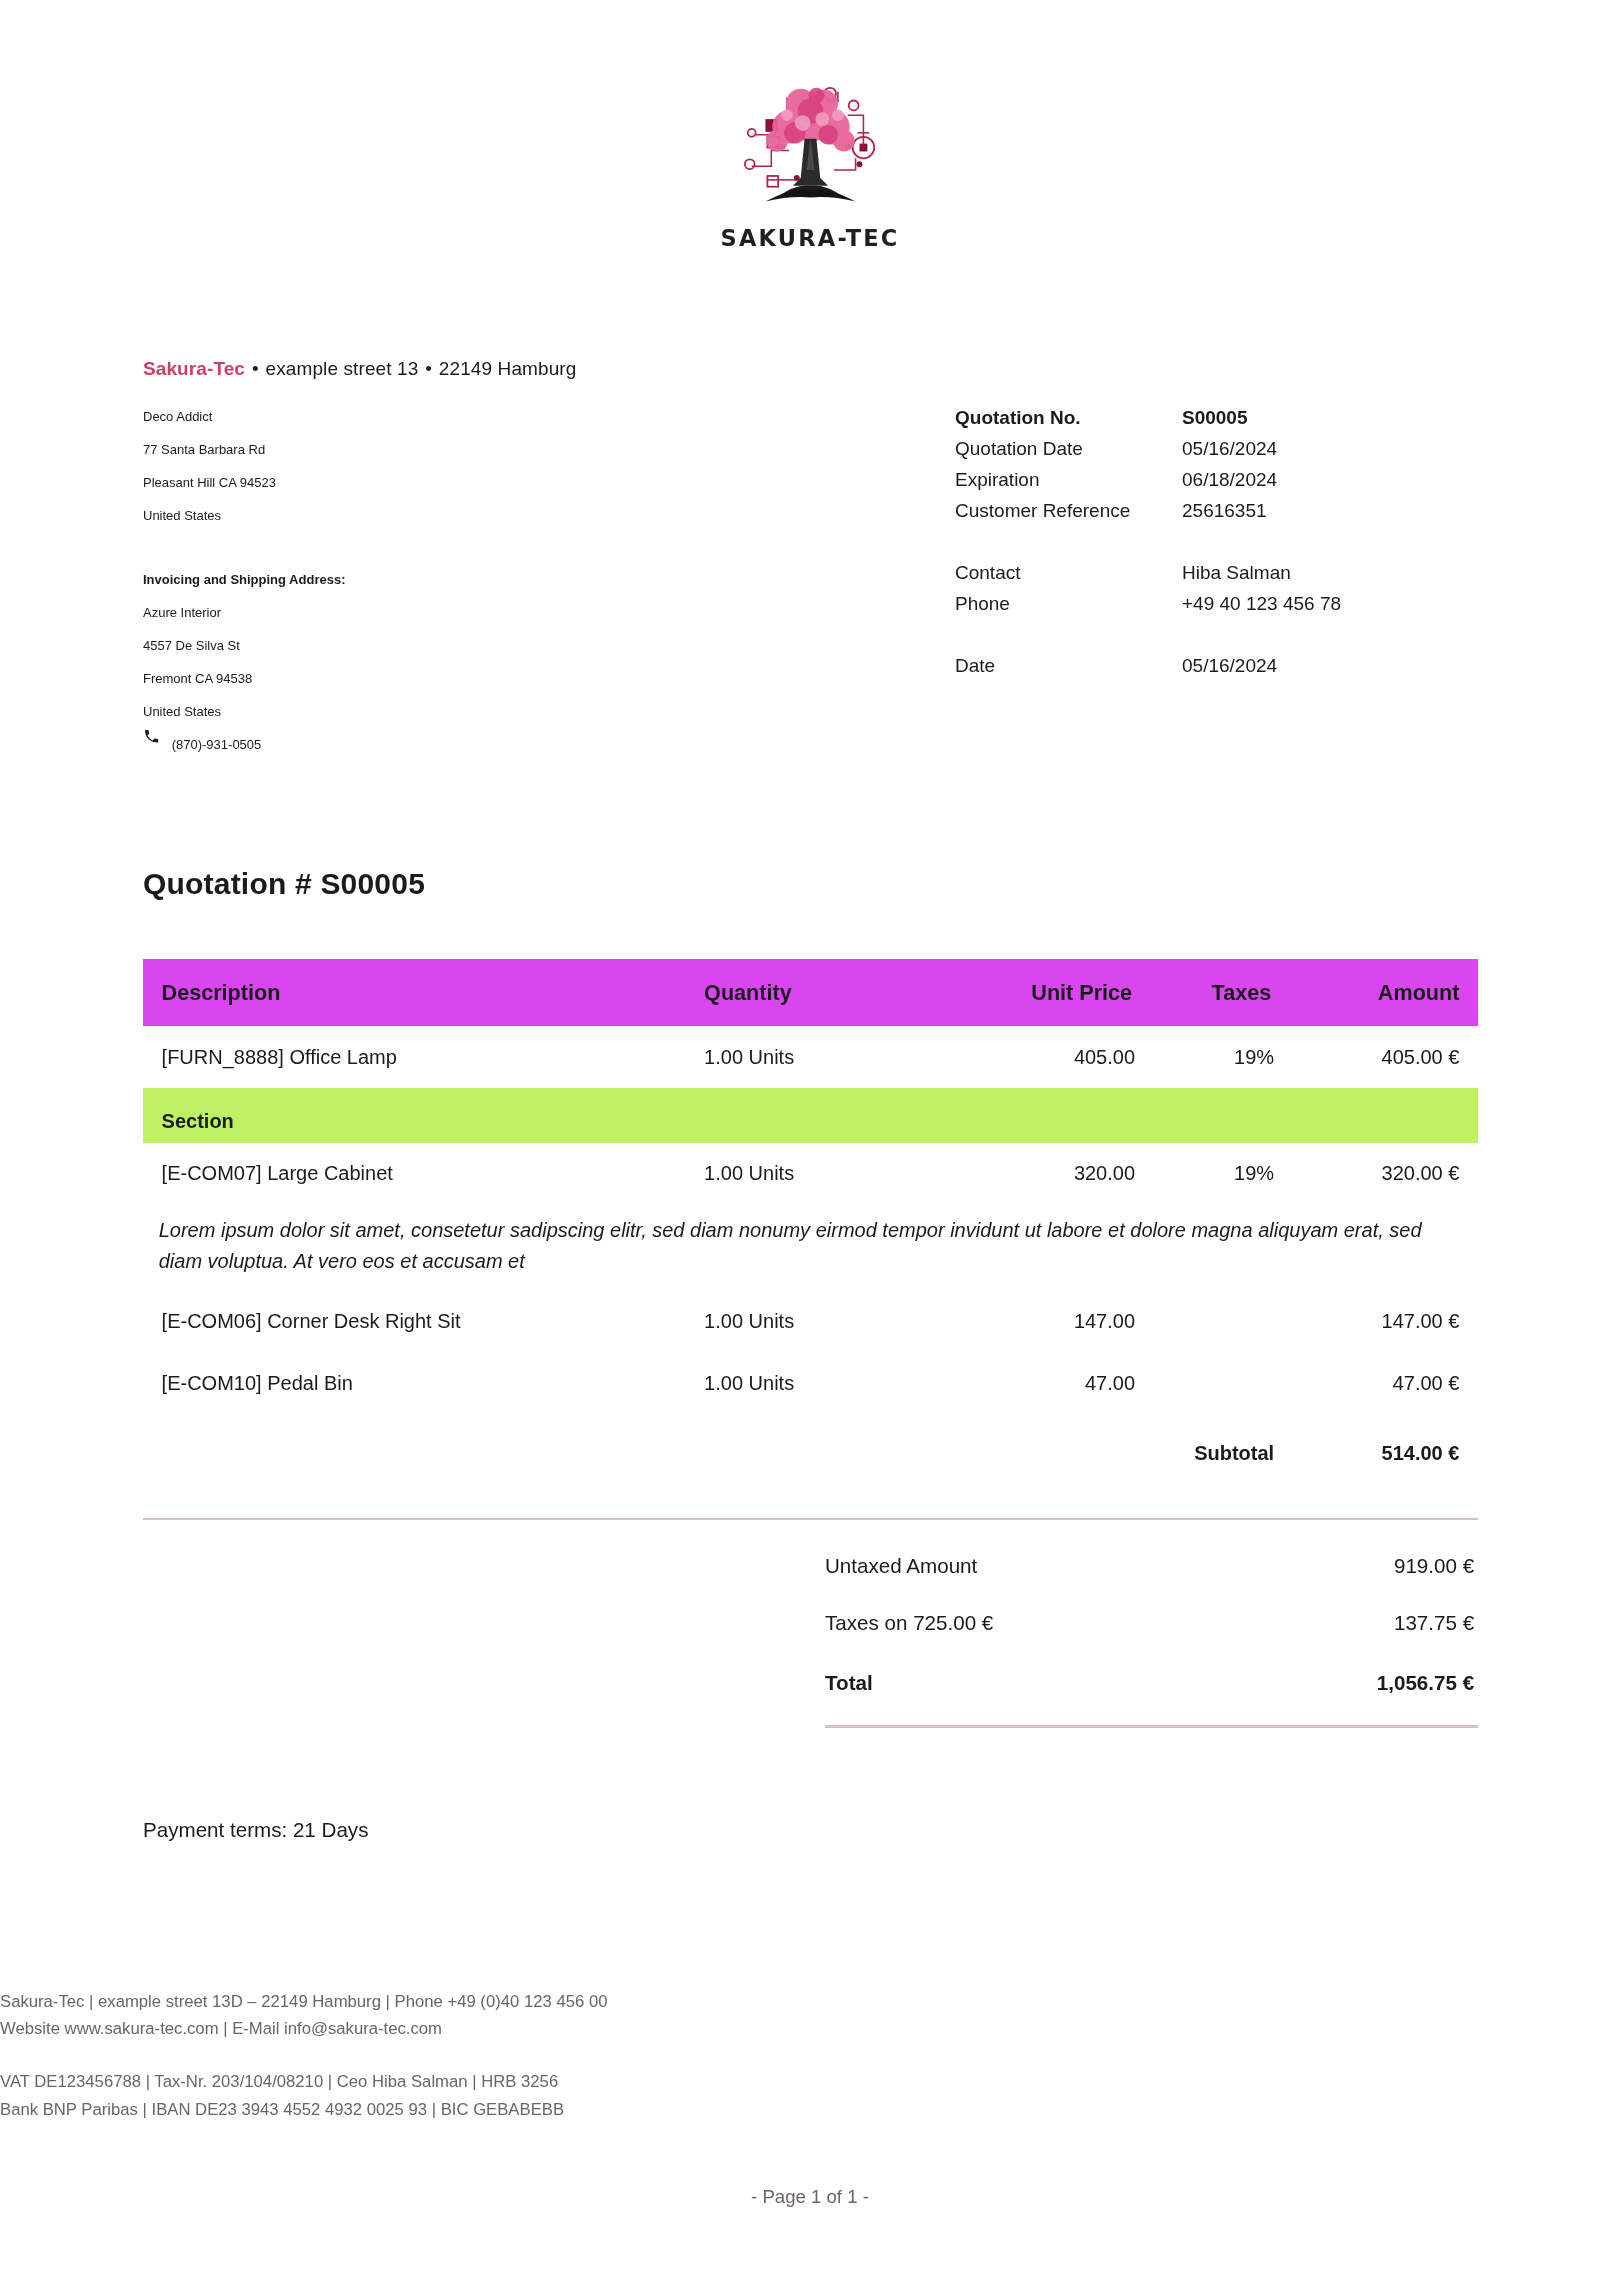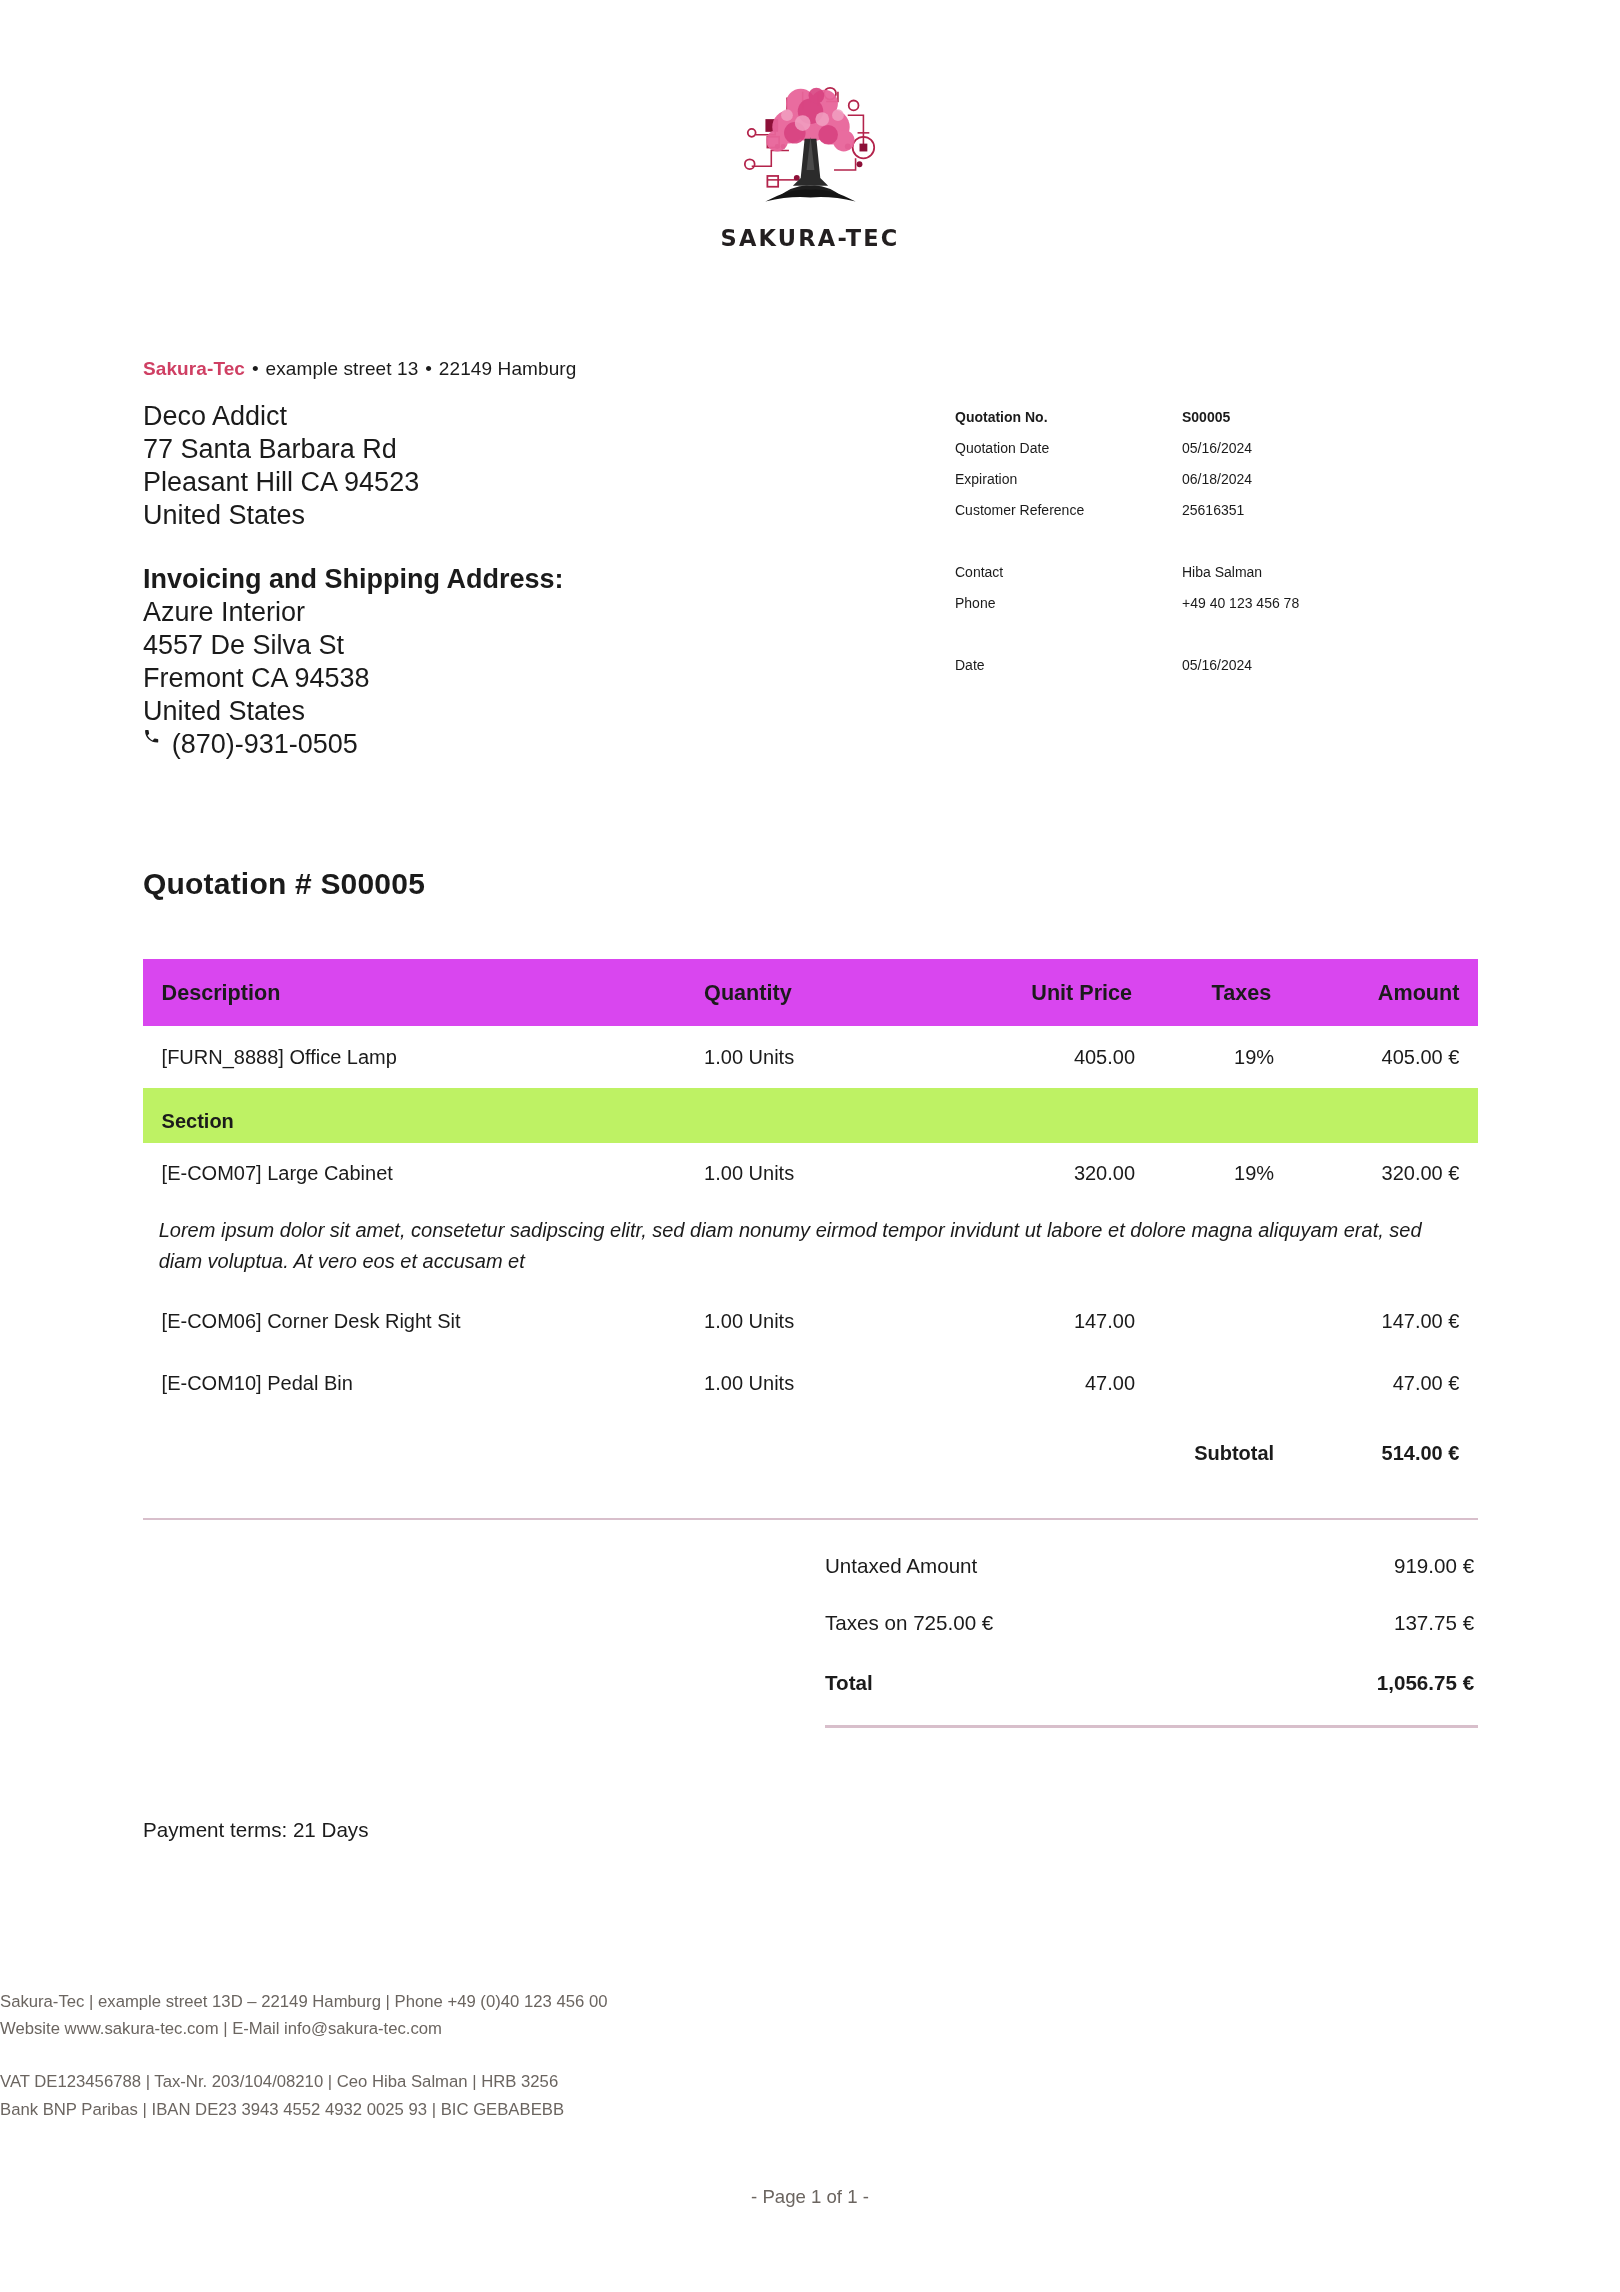--- a/index.html
+++ b/index.html
@@ -65,7 +65,7 @@
     position: absolute;
     left: 143px;
     top: 400px;
-    font-size: 27px;
+    font-size: 13px;
     line-height: 33px;
   }
   .addr-left .block2 { margin-top: 31px; }

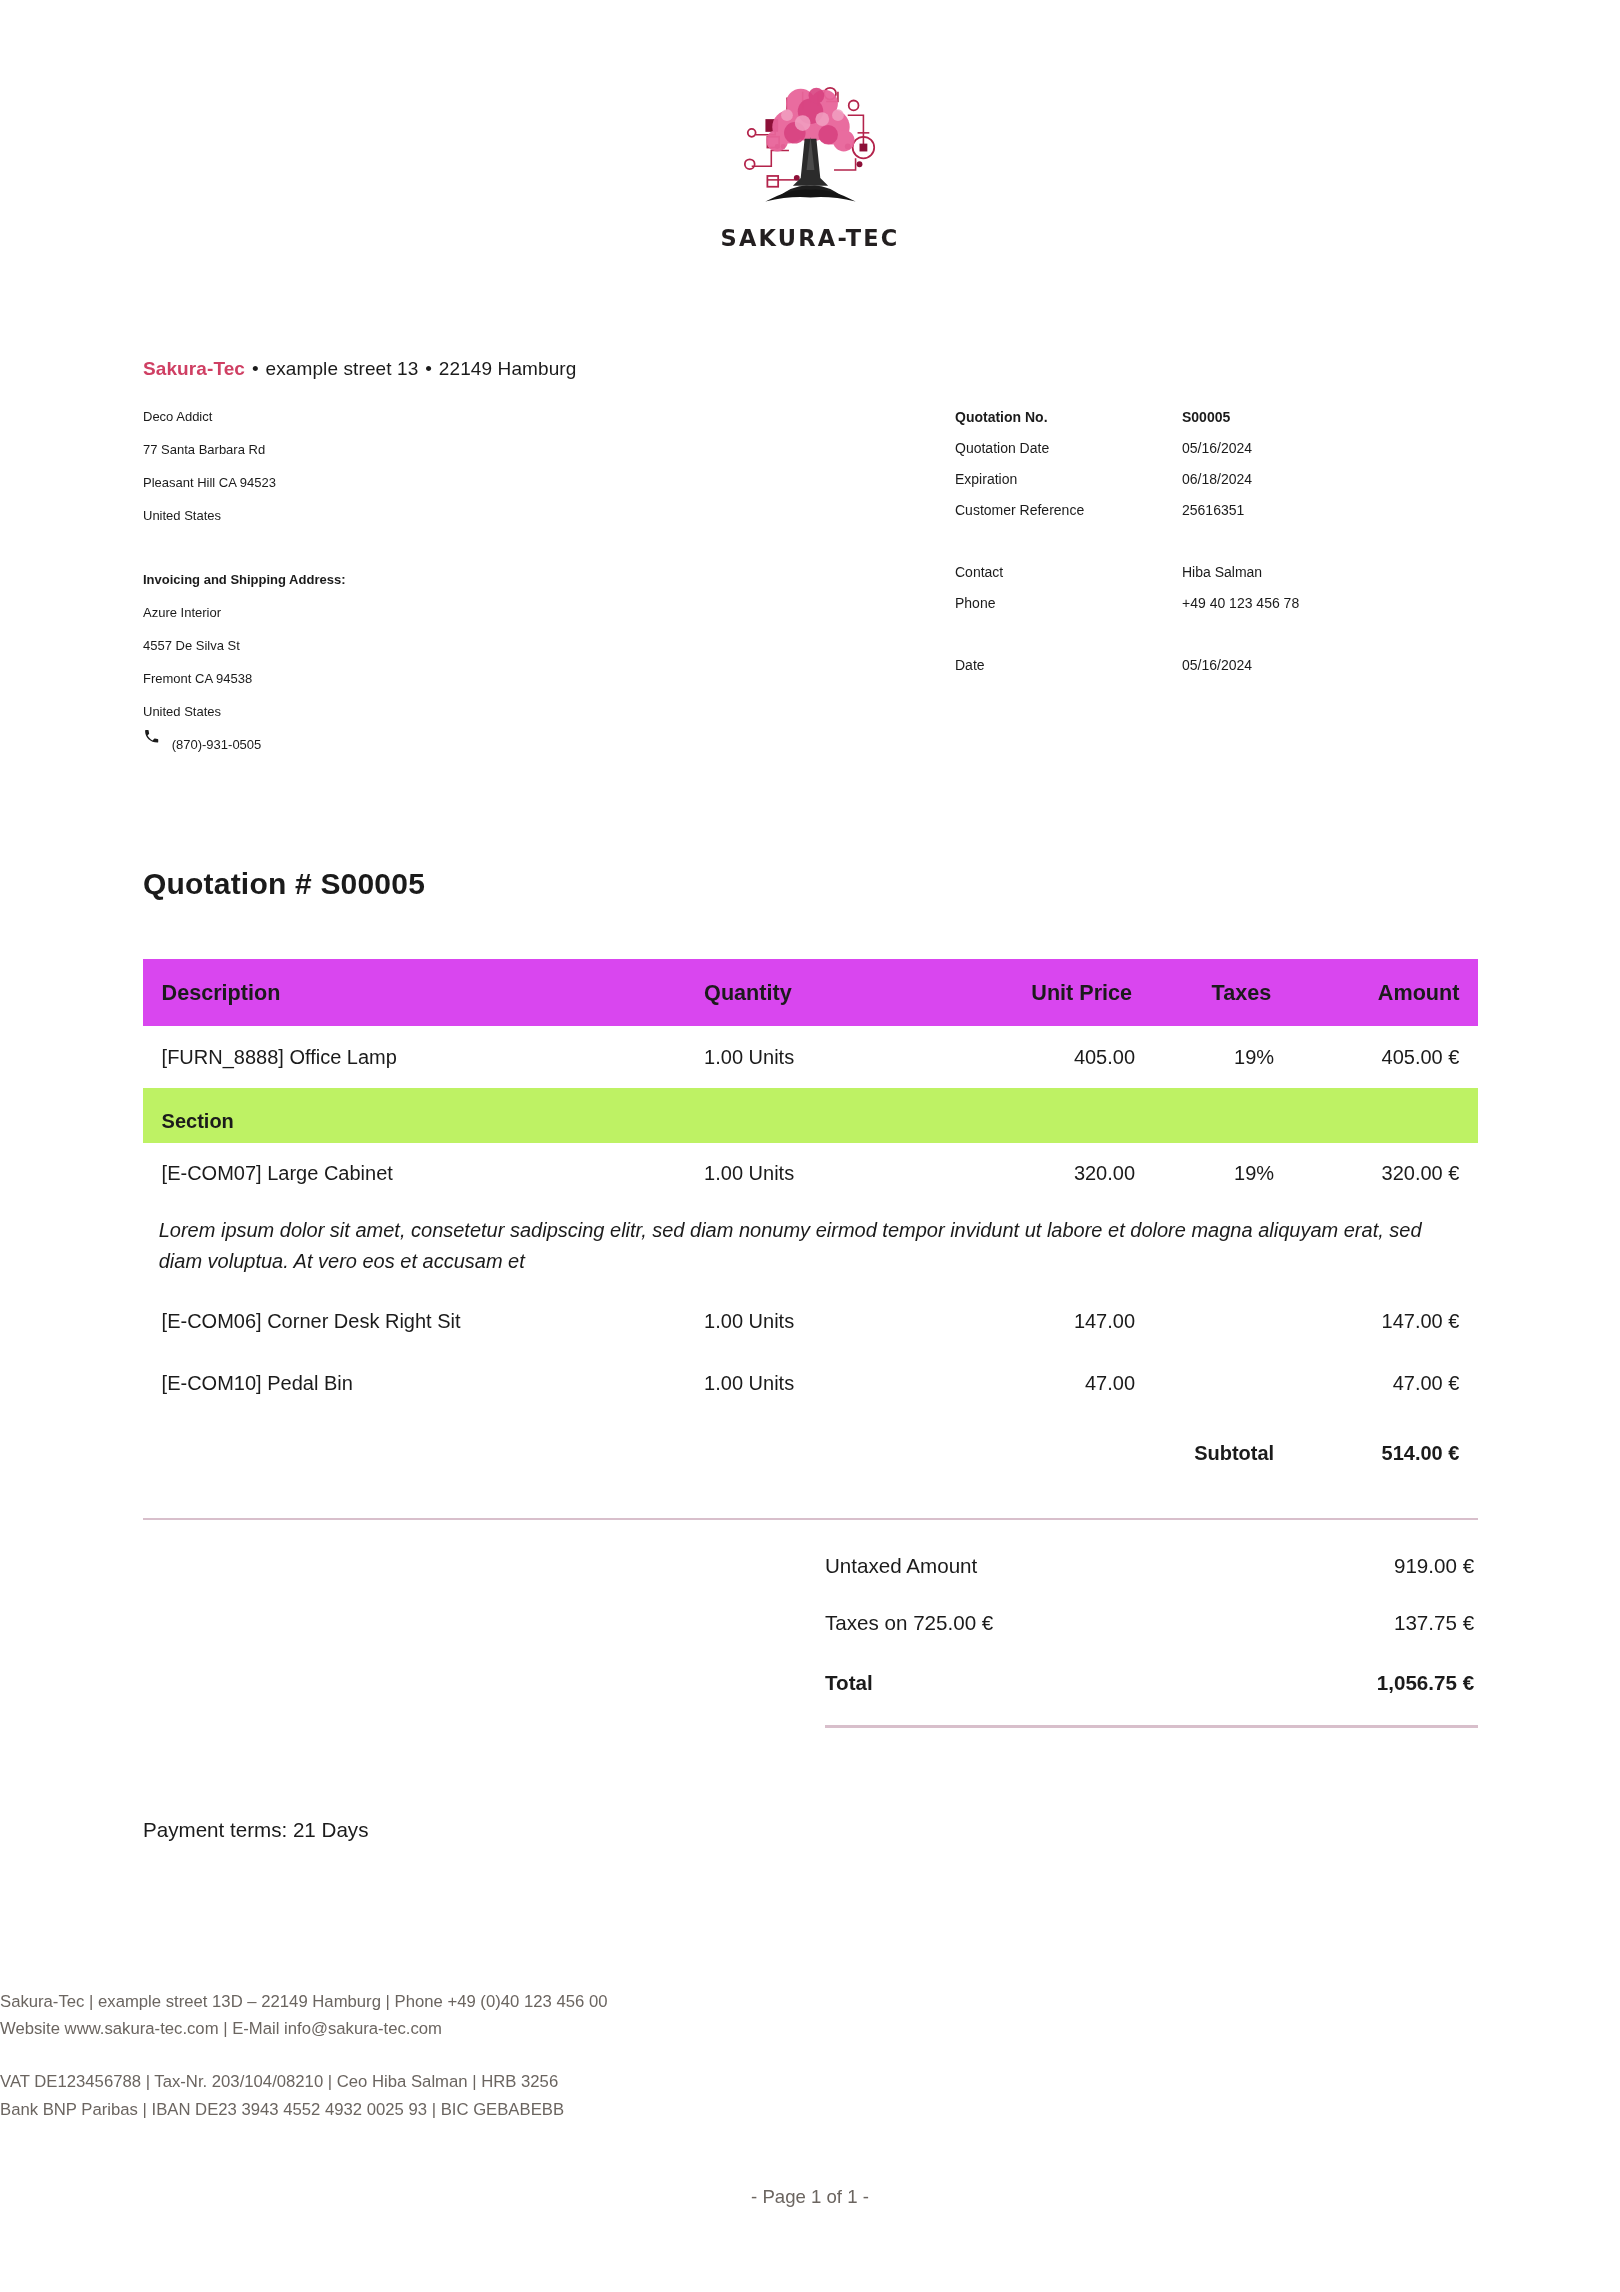--- a/index.html
+++ b/index.html
@@ -86,7 +86,7 @@
     position: absolute;
     left: 955px;
     top: 402px;
-    font-size: 14px;
+    font-size: 19px;
     line-height: 31px;
   }
   .meta table { border-collapse: collapse; }

